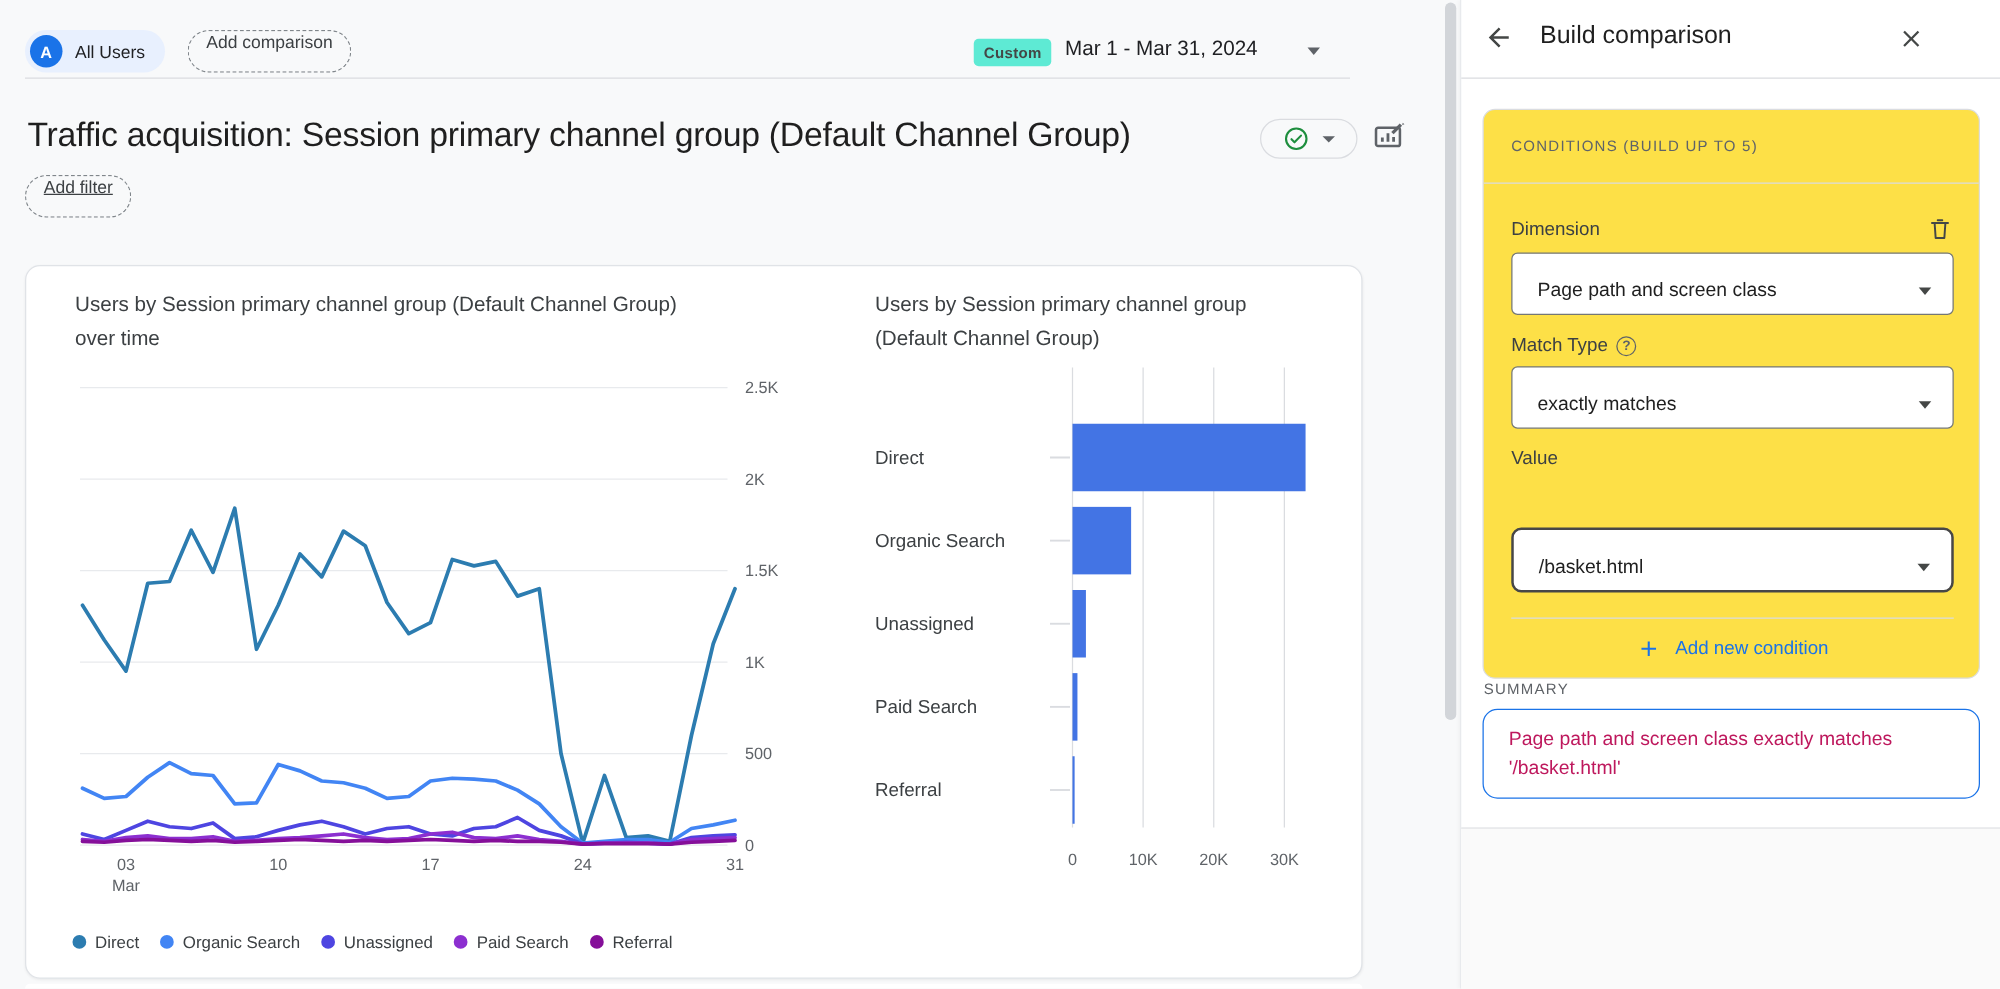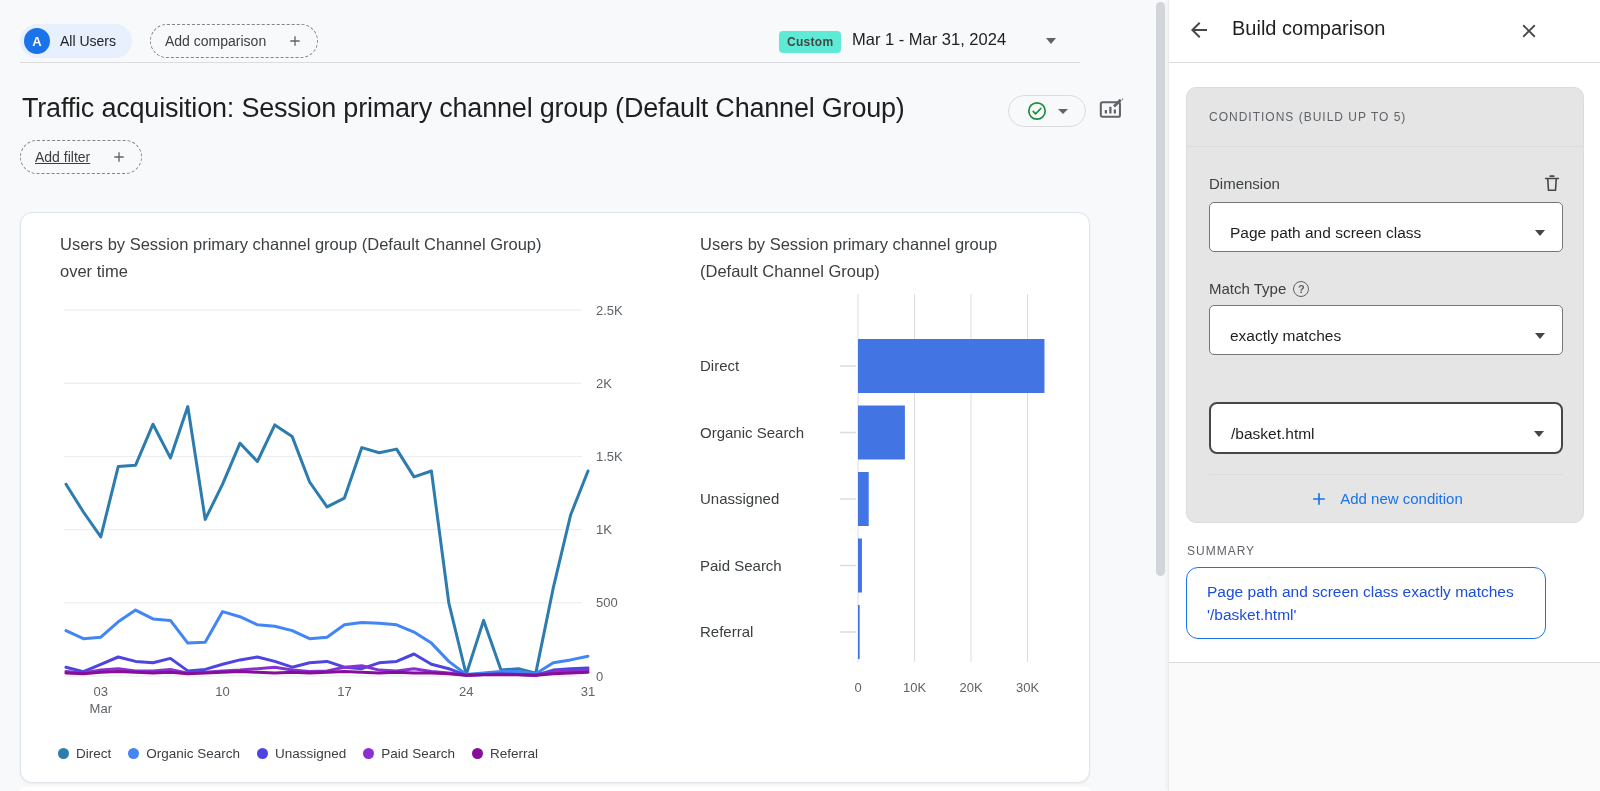--- a/index.html
+++ b/index.html
@@ -14,7 +14,7 @@
     font-size:13px; font-weight:700; display:flex; align-items:center; justify-content:center; }
   .chip-users .lbl { font-size:14px; font-weight:500; color:#202124; }
   .chip-dashed { height:34px; border:1px dashed #80868b; border-radius:17px; display:flex;
-    align-items:center; gap:21px; padding:0 14px; font-size:14px; font-weight:500; color:#3c4043; cursor:pointer; }
+    align-items:center; gap:21px; padding:0 14px; font-size:14px; font-weight:500; color:#3c4043; cursor:pointer;flex-direction:column; }
   .plus-svg { width:16px; height:16px; fill:#5f6368; }
   .custom-chip { left:779px; top:31px; background:#5eead4; color:#444746; font-size:12px;
     font-weight:700; letter-spacing:.3px; padding:4px 8px; border-radius:4px; }

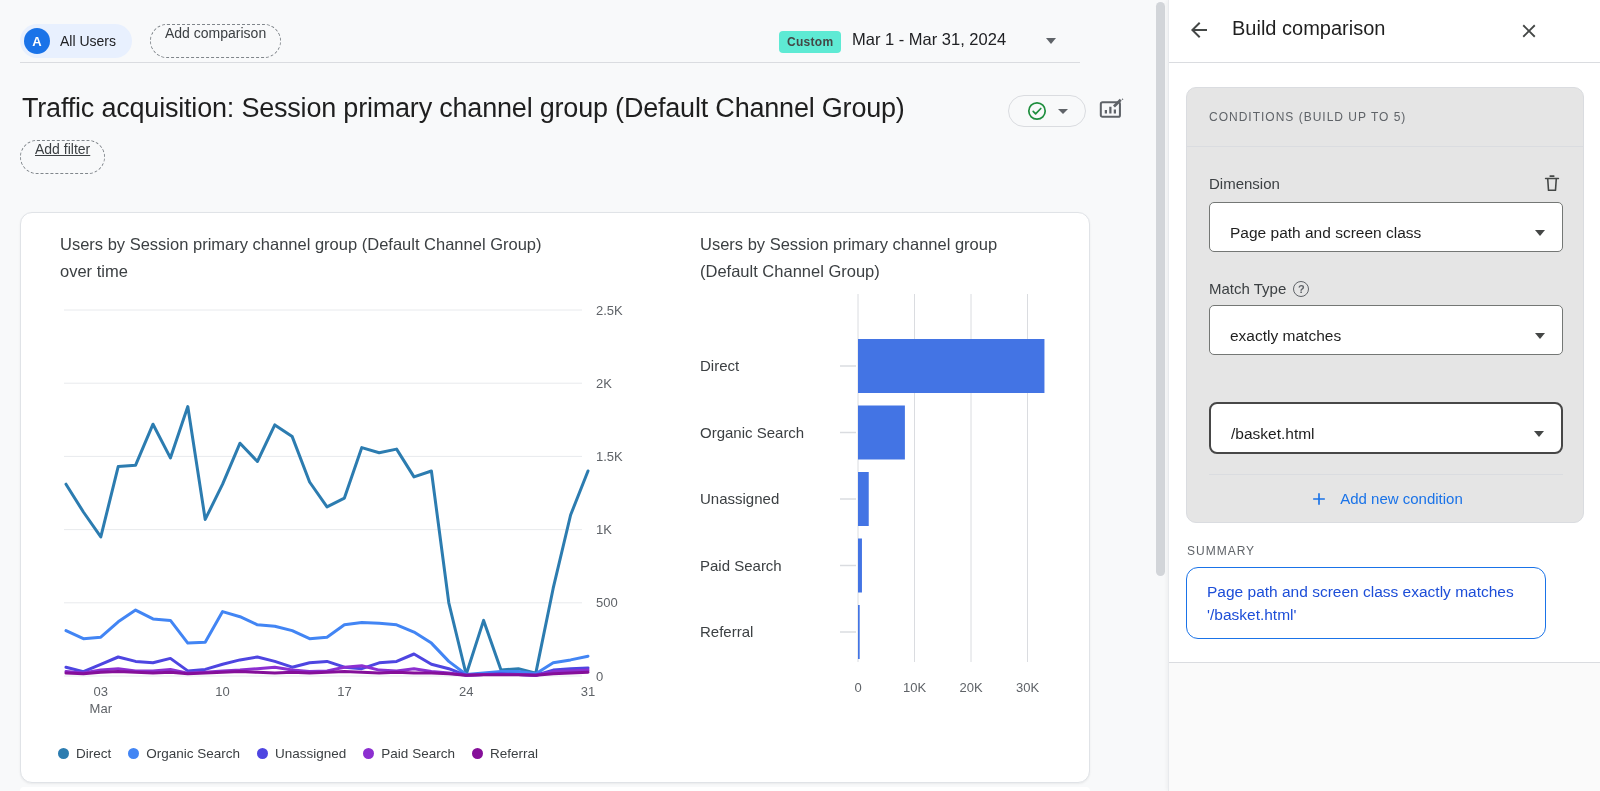--- a/index.html
+++ b/index.html
@@ -55,7 +55,7 @@
   .panel-title { left:63px; top:17px; font-size:20px; color:#1f1f1f; }
   .close-btn { left:346px; top:17px; width:28px; height:28px; cursor:pointer; display:flex; align-items:center; justify-content:center; }
   .panel-div { left:0; width:432px; height:1px; background:#dadce0; }
-  .cond-card { left:17px; top:87px; width:398px; border:1px solid #dadce0; border-radius:10px; background:#e5e5e5; }
+  .cond-card { left:17px; top:87px; width:398px; border:1px solid #dadce0; border-radius:10px; background:#fde047; }
   .cond-header { height:59px; display:flex; align-items:center; padding:0 22px;
     border-bottom:1px solid #dadce0; color:#5f6368; font-size:12px; letter-spacing:1px; }
   .cond-body { padding:0 20px 0 22px; }

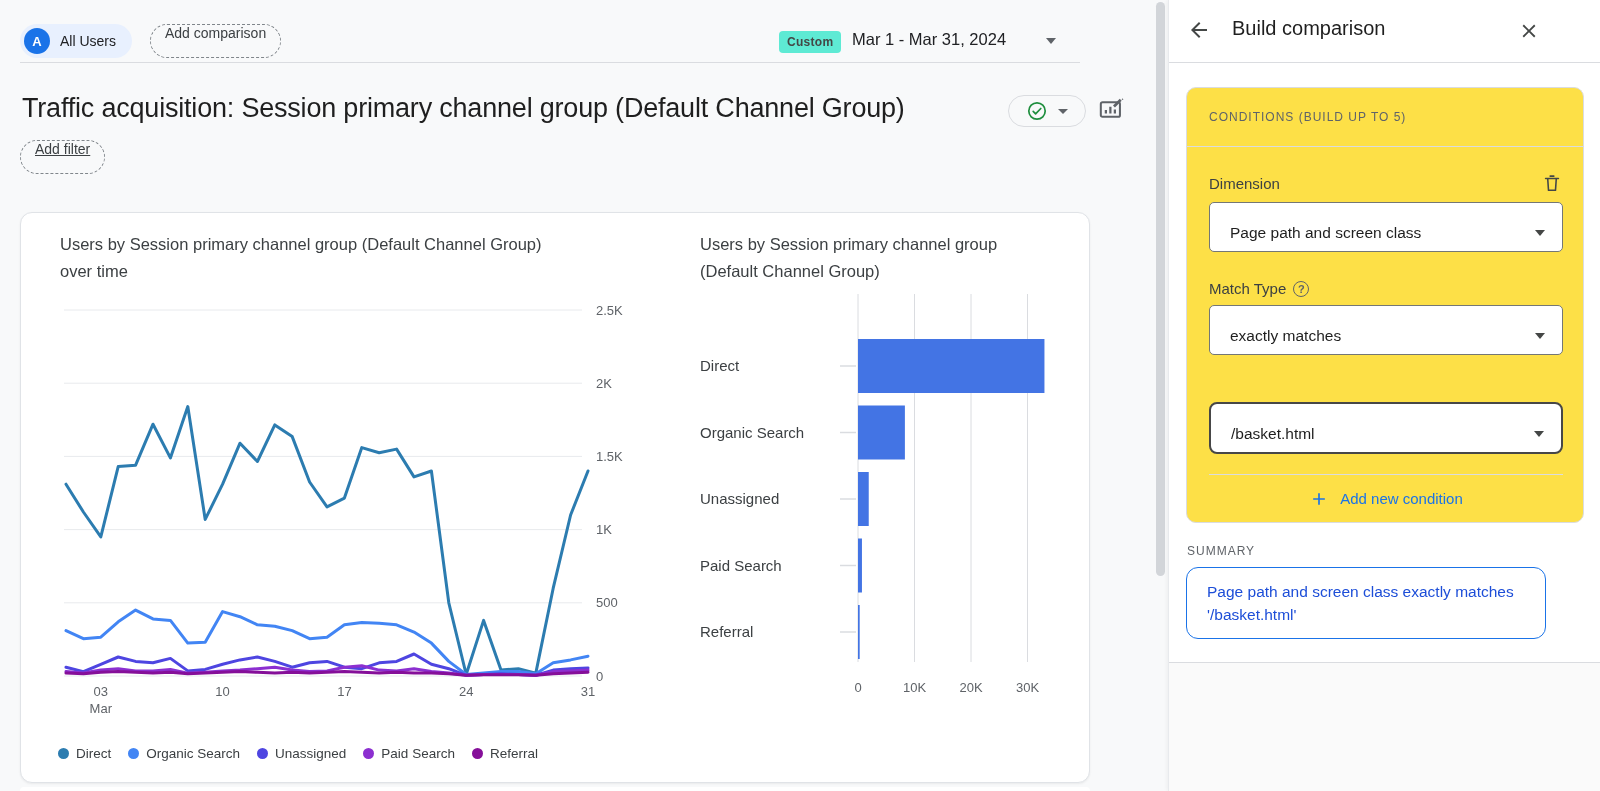--- a/index.html
+++ b/index.html
@@ -65,7 +65,7 @@
     display:flex; align-items:center; justify-content:space-between; padding:12px 17px 0 20px;
     font-size:15.5px; color:#1f1f1f; cursor:pointer; background:#fff; }
   .select.focused { border:2px solid #474747; border-radius:8px; height:52px;margin-top:47px; }
-  .label-row { margin-top:28px; display:flex; align-items:center; gap:7px; }
+  .label-row { margin-top:16px; display:flex; align-items:center; gap:7px; }
   .help-circle { width:16px; height:16px; border:1.5px solid #5f6368; border-radius:50%;
     color:#5f6368; font-size:11px; font-weight:700; display:flex; align-items:center; justify-content:center; cursor:pointer; }
   .add-cond { margin-top:20px; border-top:1px solid #dadce0; height:48px; display:flex;

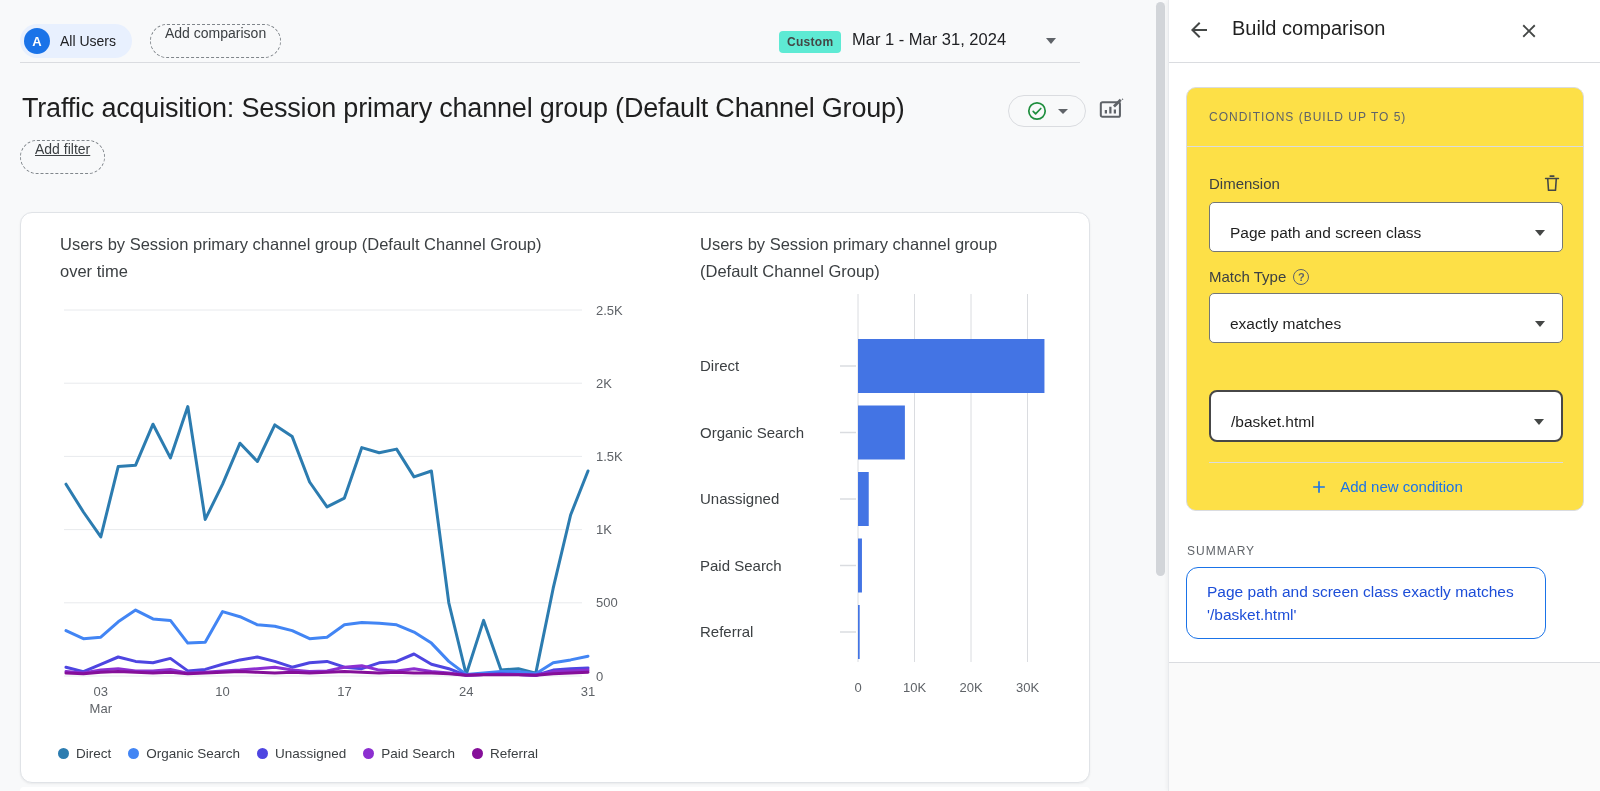--- a/index.html
+++ b/index.html
@@ -232,6 +232,9 @@
           <span>exactly matches</span>
           <span class="caret" style="border-top-color:#444746;"></span>
         </div>
+        <div class="label-row" style="margin-top:15px;">
+          <span class="field-label">Value</span>
+        </div>
         <div class="select focused">
           <span>/basket.html</span>
           <span class="caret" style="border-top-color:#444746;"></span>

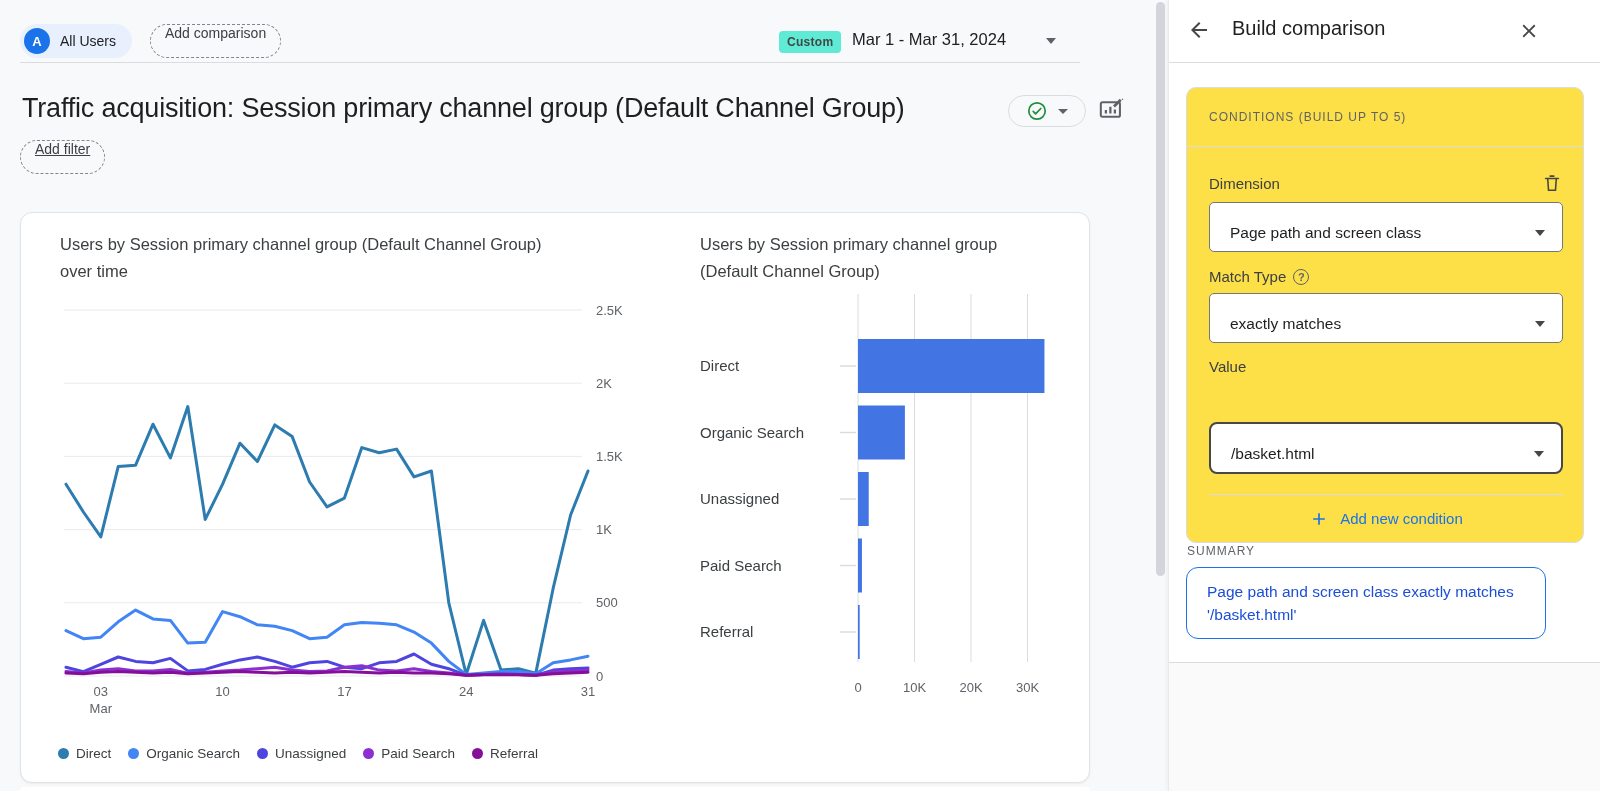--- a/index.html
+++ b/index.html
@@ -71,8 +71,8 @@
   .add-cond { margin-top:20px; border-top:1px solid #dadce0; height:48px; display:flex;
     align-items:center; justify-content:center; gap:11px; color:#1a73e8; font-size:15px; font-weight:500; cursor:pointer; }
   .summary-label { left:18px; top:544px; font-size:12px; letter-spacing:1px; color:#5f6368; }
-  .summary-chip { left:17px; top:567px; width:360px; border:1.5px solid #1a73e8; border-radius:12px;
-    padding:12px 20px; font-size:15.5px; line-height:23px; color:#1d4ed8; }
+  .summary-chip { left:17px; top:567px; width:398px; border:1.5px solid #1a73e8; border-radius:12px;
+    padding:12px 20px; font-size:15.5px; line-height:23px; color:#be185d; }
   .panel-bottom { left:0; top:663px; width:432px; height:128px; background:#fafafa; }
   .trash-btn { cursor:pointer; width:22px; height:22px; }
   svg text { font-family:"Liberation Sans", sans-serif; }

